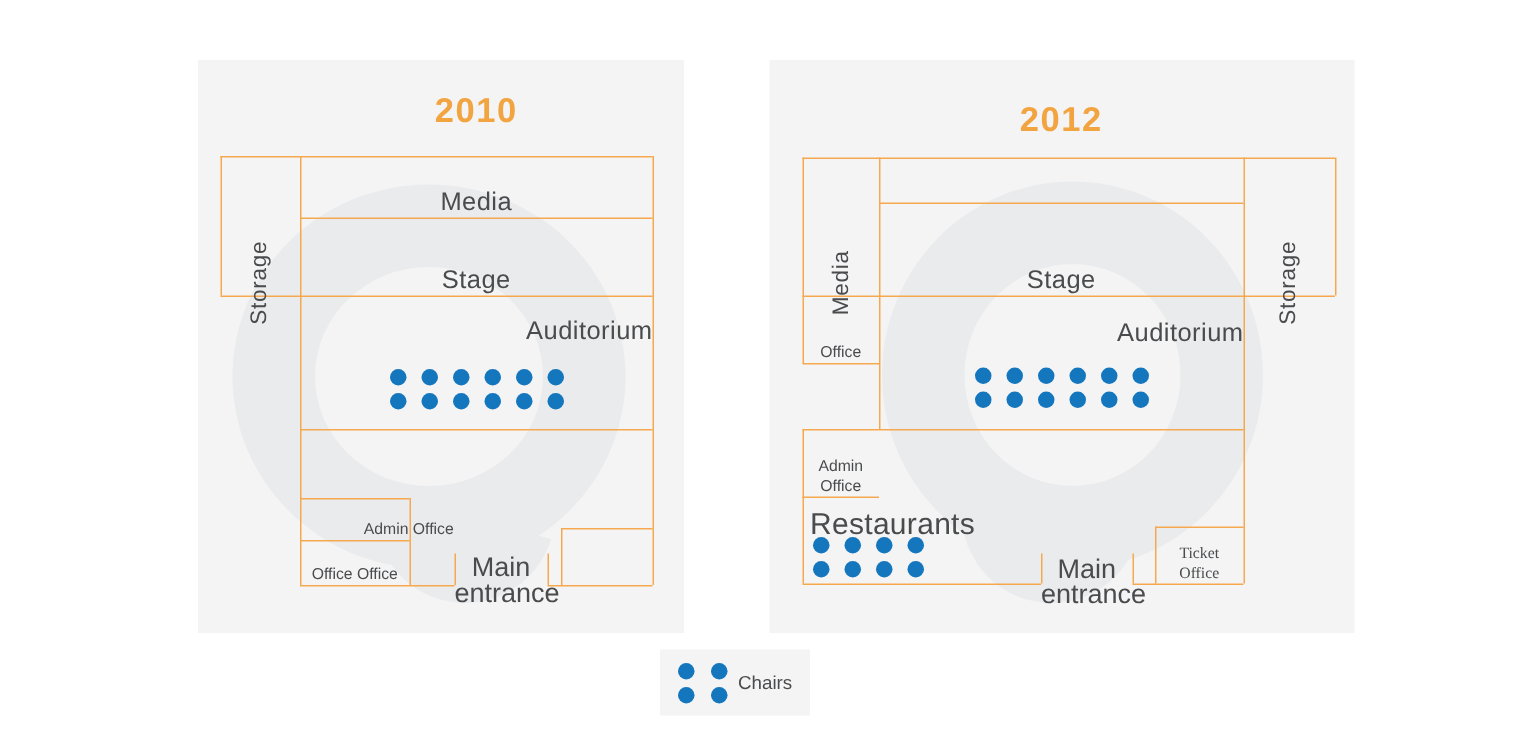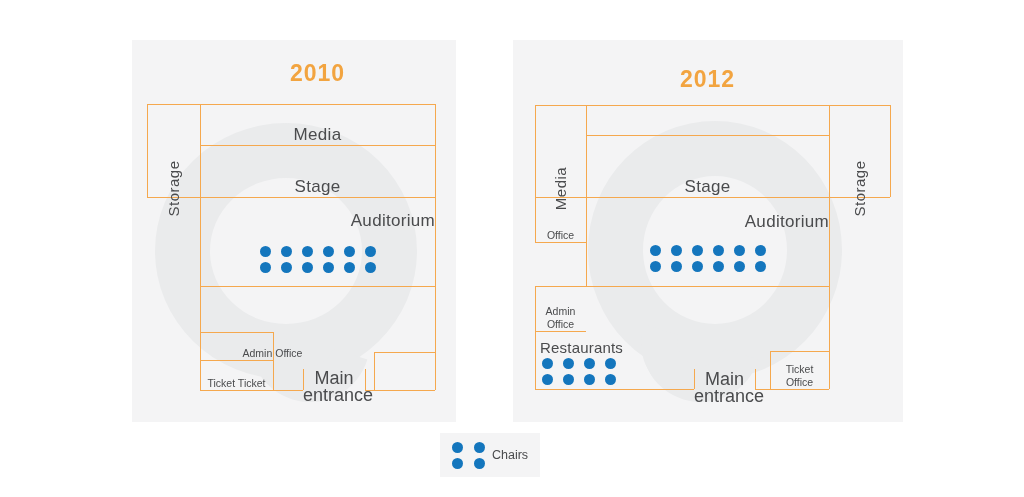--- a/index.html
+++ b/index.html
@@ -28,7 +28,7 @@
   .room.block{flex-direction:column;justify-content:flex-start;}
   .entrance{position:absolute;text-align:center;color:var(--room-text);font-size:18px;
             line-height:16.5px;z-index:3;}
-  .restaurants-label{position:absolute;color:var(--room-text);font-size:15px;
+  .restaurants-label{position:absolute;color:var(--room-text);font-size:20px;
                      letter-spacing:.2px;z-index:3;}
   
   .dots{position:absolute;display:flex;flex-direction:column;gap:5px;align-items:center;z-index:3;}

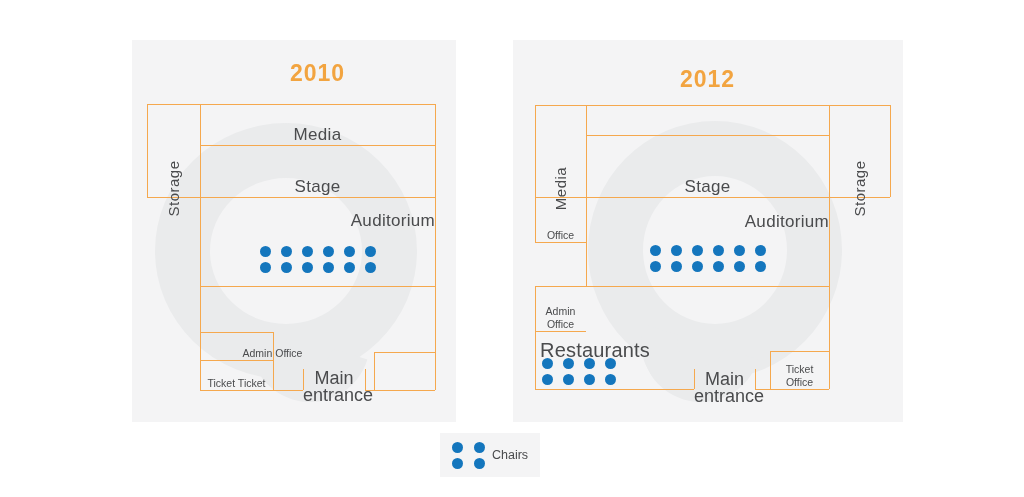--- a/index.html
+++ b/index.html
@@ -190,7 +190,7 @@
         <span class="chair-dot"></span>
       </div>
     </div>
-  <div class="room small" style="left:257px;top:311px;width:59px;height:38px;">
+  <div class="room small" style="left:257px;top:311px;width:59px;height:38px;font-family:Liberation Serif, serif;">
     <span>
       <span style="display:block">Ticket</span>
       <span style="display:block">Office</span>

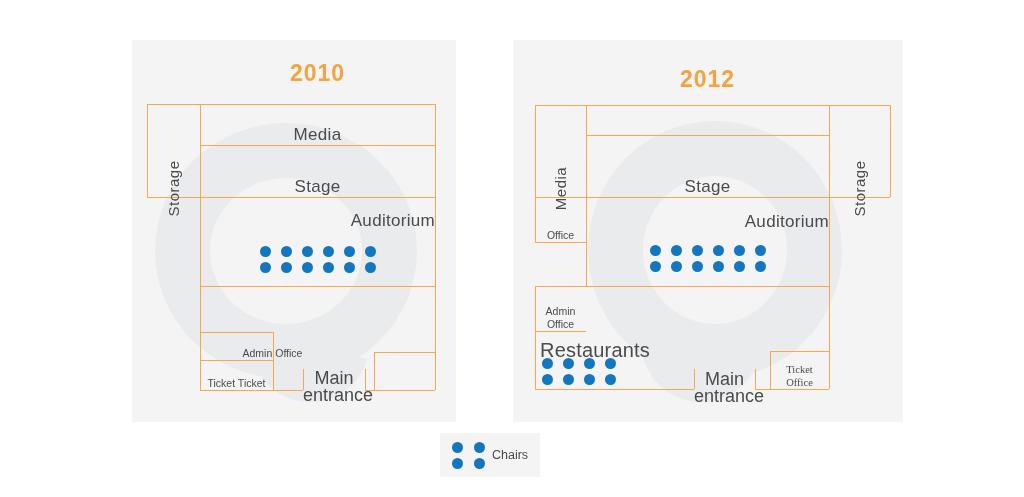--- a/index.html
+++ b/index.html
@@ -103,7 +103,7 @@
     <span>Admin Office</span>
   </div>
   <div class="room small" style="left:68px;top:320px;width:73px;height:30px;">
-    <span>Ticket Ticket</span>
+    <span>Office Office</span>
   </div>
   <div class="entrance" style="left:171px;top:330px;width:62px;">
     <div>Main</div>

